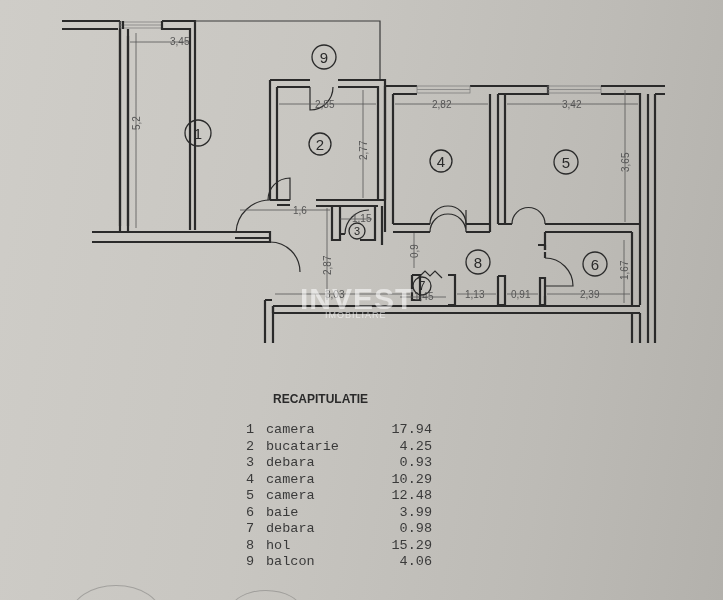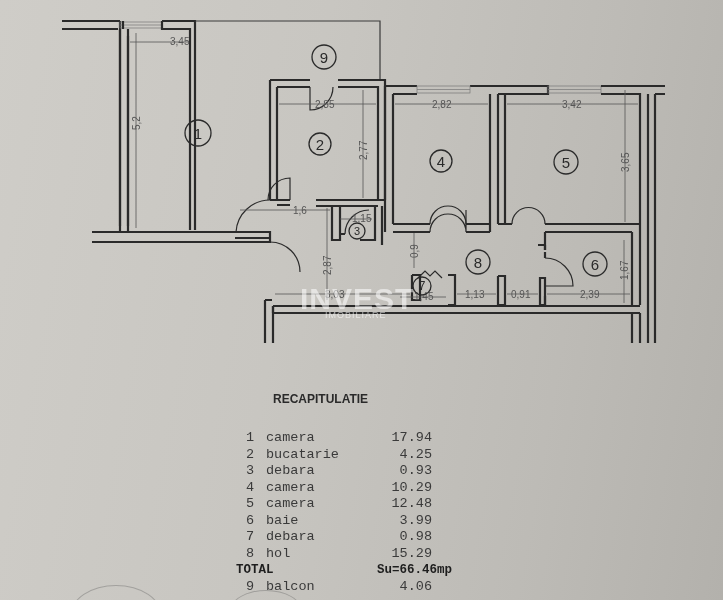--- a/index.html
+++ b/index.html
@@ -22,7 +22,7 @@
     .wm-small { font-family: "Liberation Sans", sans-serif; font-size: 9px; fill: rgba(255,255,255,0.6); letter-spacing: 1px; }
 
     #recap { position: absolute; left: 236px; top: 392px; width: 260px; }
-    #recap .title { font-family: "Liberation Sans", sans-serif; font-size: 12px; font-weight: bold; color: #2a2a2a; margin-left: 37px; margin-bottom: 24px; }
+    #recap .title { font-family: "Liberation Sans", sans-serif; font-size: 12px; font-weight: bold; color: #2a2a2a; margin-left: 37px; margin-bottom: 16px; }
     .row { font-family: "Liberation Mono", monospace; font-size: 13.5px; color: #3a3a3a; height: 16.5px; line-height: 16.5px; position: relative; }
     .row .idx { position: absolute; left: 10px; }
     .row .name { position: absolute; left: 30px; font-family: Liberation Mono, monospace; }

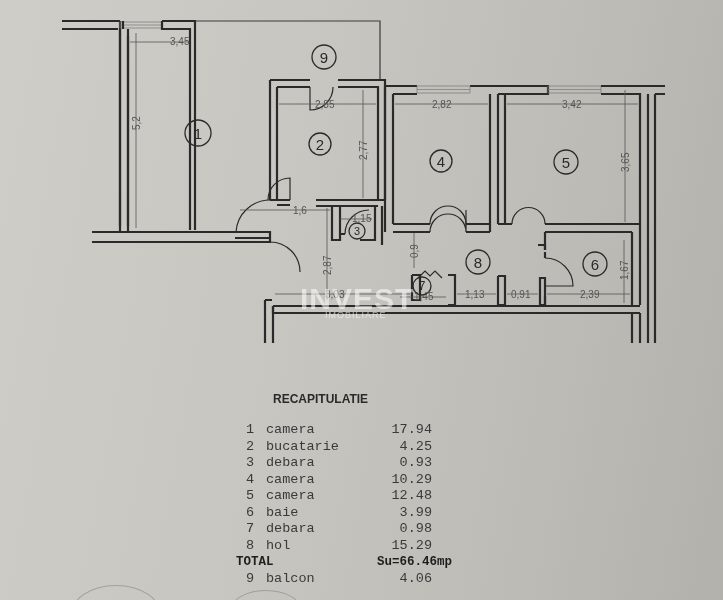--- a/index.html
+++ b/index.html
@@ -230,10 +230,6 @@
       <span class="val">15.29</span>
     </div>
 
-  <div class="row total">
-      <span class="label">TOTAL</span>
-      <span class="val">Su=66.46mp</span>
-    </div>
 
   <div class="row">
       <span class="idx">9</span>

